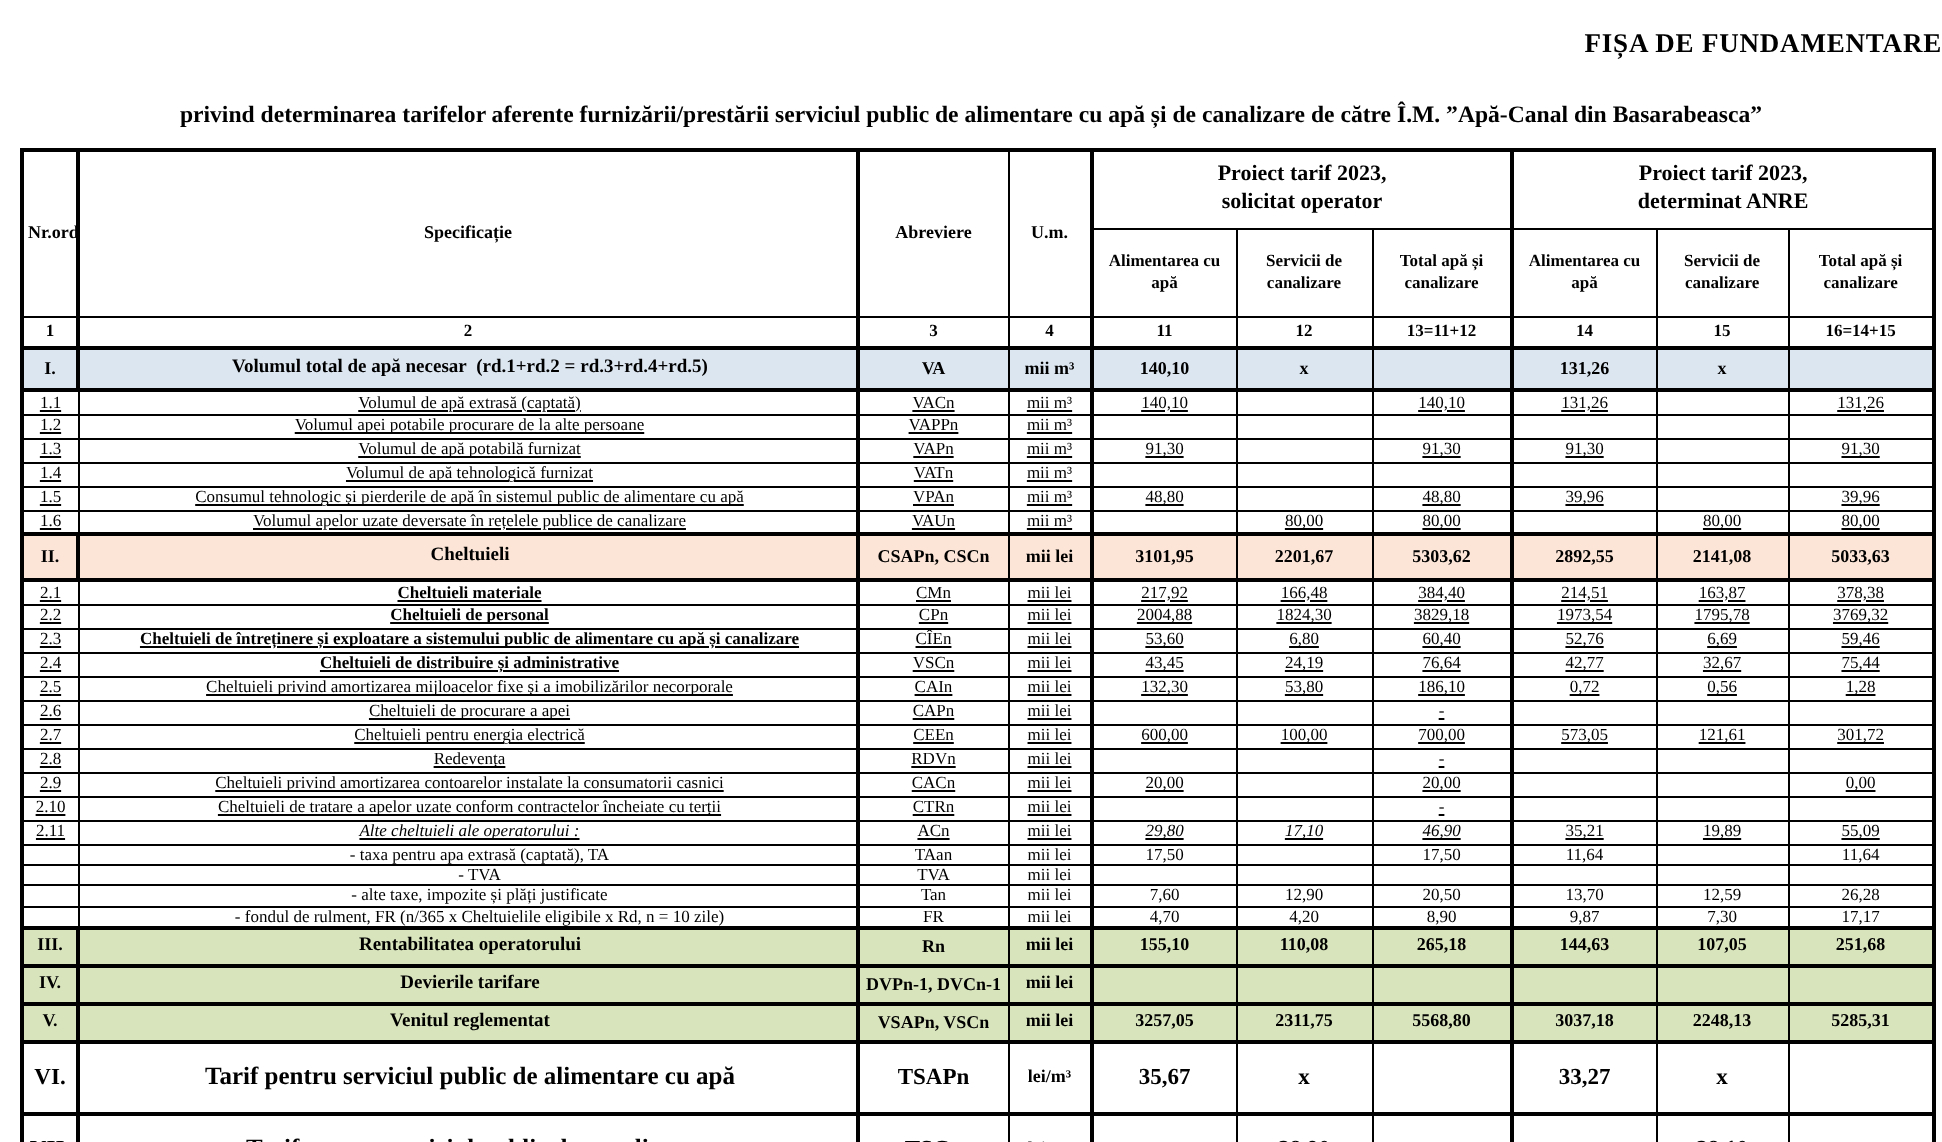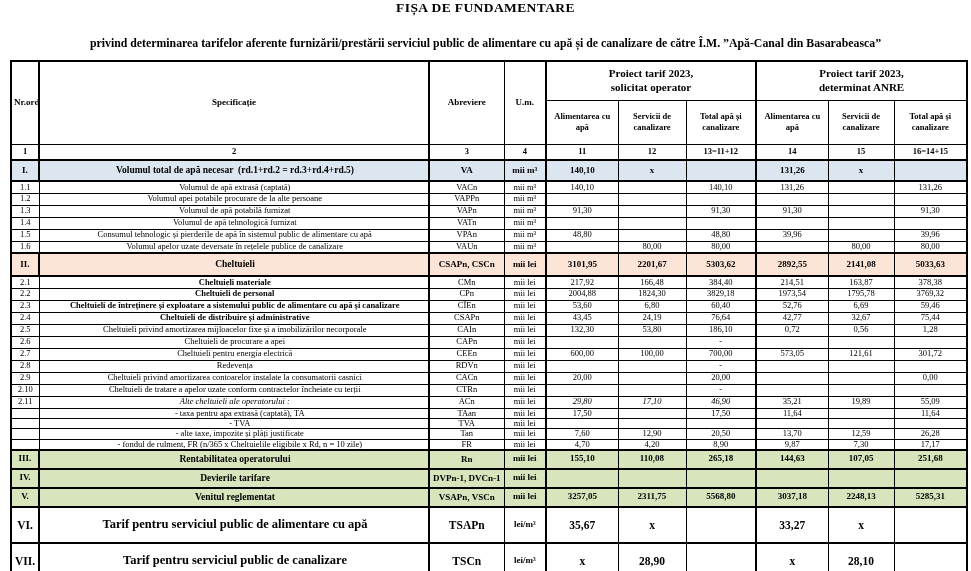--- a/index.html
+++ b/index.html
@@ -8,7 +8,7 @@
     font-family:"Liberation Serif", serif; color:#000;
   }
   .title {
-    text-align:center; font-weight:bold; font-size:13.5px; 
+    text-align:right; font-weight:bold; font-size:13.5px; padding-top:14px;
     letter-spacing:.4px;
   }
   .subtitle {

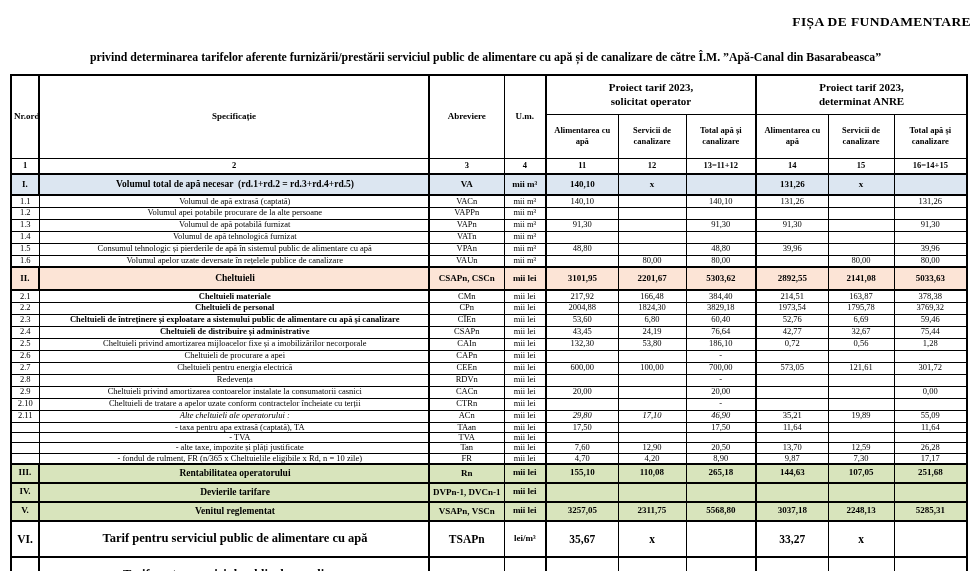--- a/index.html
+++ b/index.html
@@ -33,7 +33,7 @@
   .spec.b { font-weight:bold; }
   .i { font-style:italic; }
   .bL { border-left-width:2px !important; }
-  tr.plain { height:12px; }
+  tr.plain { height:12px;text-decoration:underline; }
   tr.subrow { height:10px; }
   tr.sec td { border-top-width:2px; border-bottom-width:2px; font-weight:bold; font-size:9px; }
   tr.sec td.spec { border-left-width:2px; font-size:9.5px; }

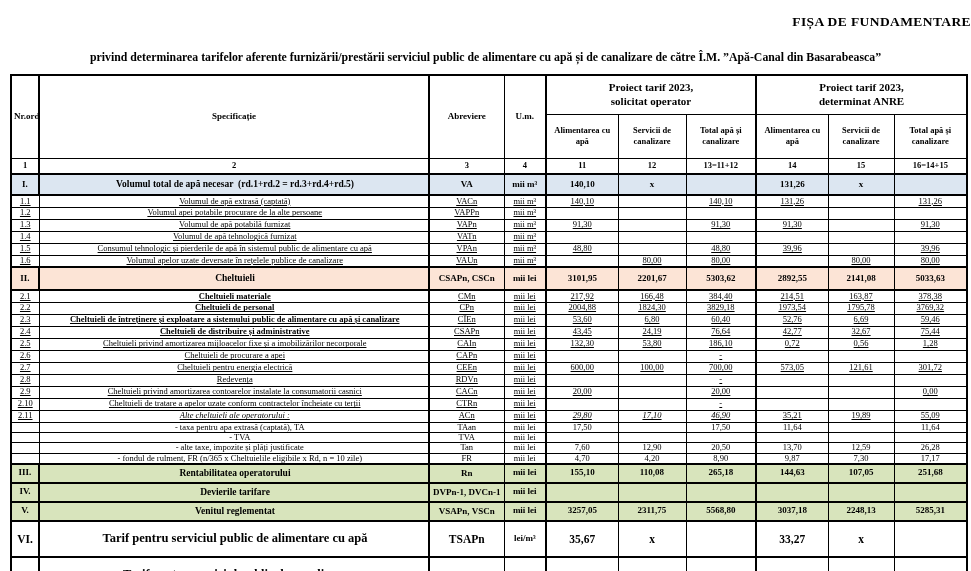--- a/index.html
+++ b/index.html
@@ -236,7 +236,7 @@
       <tr class="plain">
         <td class="nr">2.4</td>
         <td class="spec b">Cheltuieli de distribuire și administrative</td>
-        <td class="abrev bL">CSAPn</td>
+        <td class="abrev bL">VSCn</td>
         <td class="um">mii lei</td>
         <td class="val bL">43,45</td>
         <td class="val">24,19</td>

